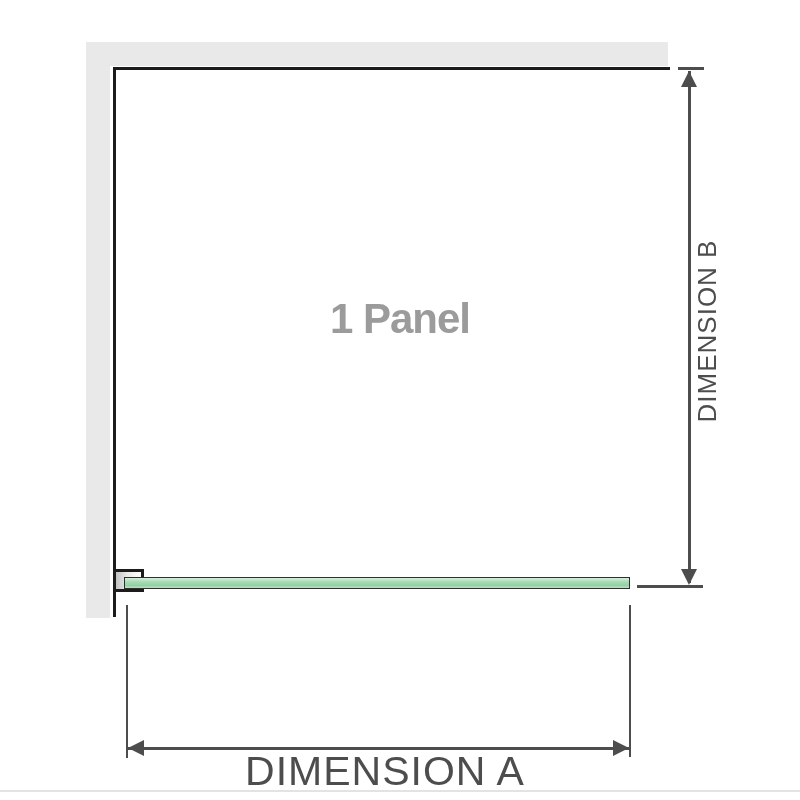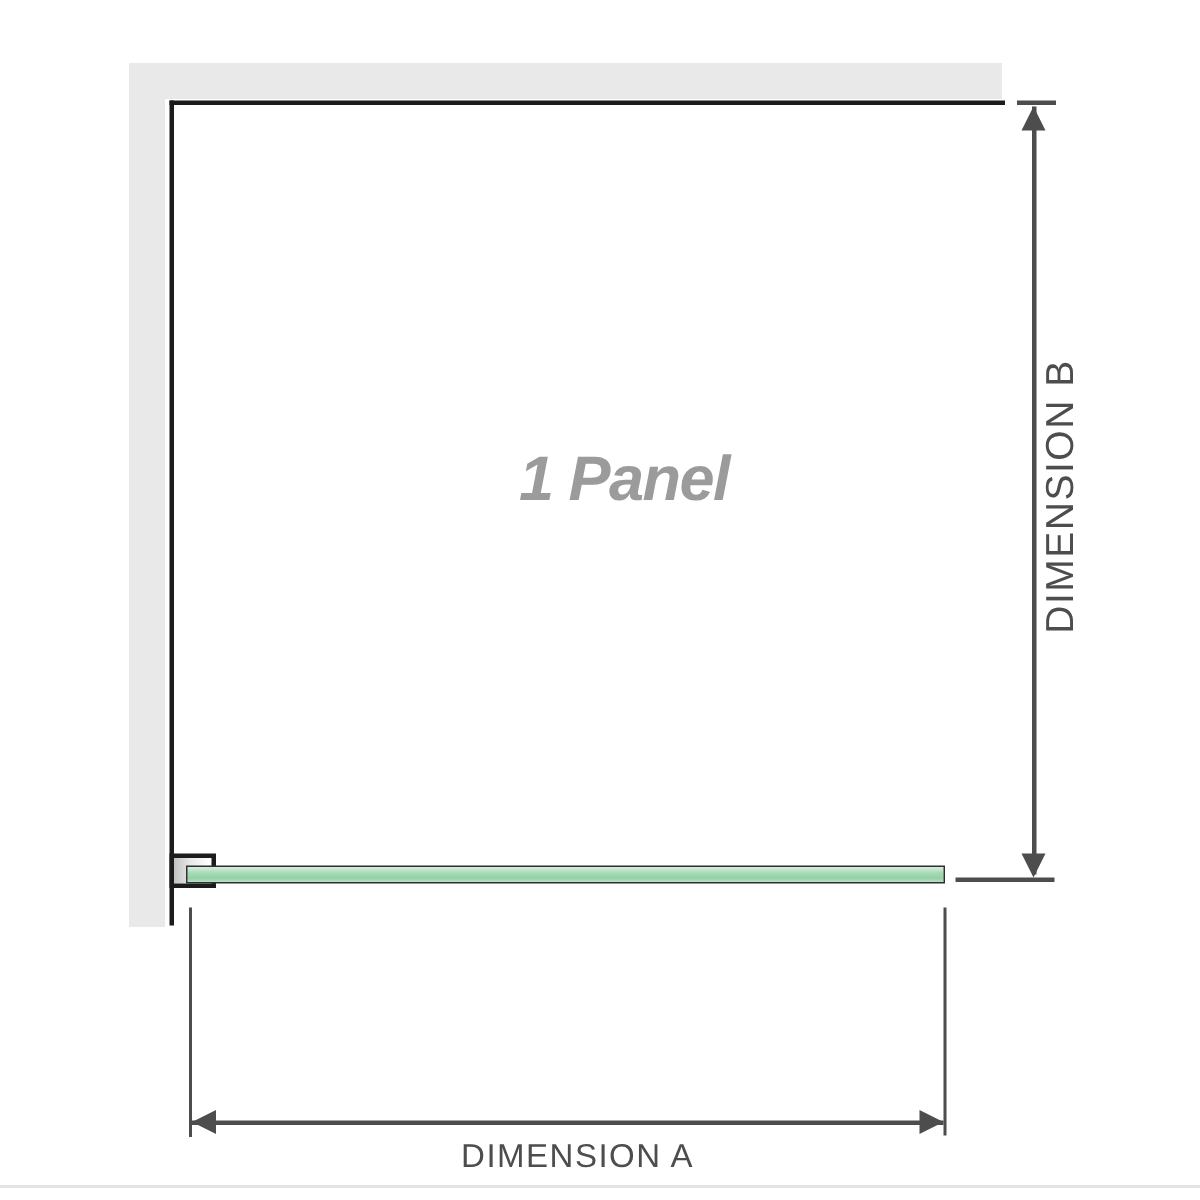--- a/index.html
+++ b/index.html
@@ -29,13 +29,11 @@
     left: 400px; top: 319px;
     transform: translate(-50%, -50%);
     font-size: 42px;
-    font-style: italic;
     font-weight: bold;
     letter-spacing: -1px;
     color: #9b9b9b;
     white-space: nowrap;
     z-index: 4;
-    margin-left: 16px;
   }
 
   

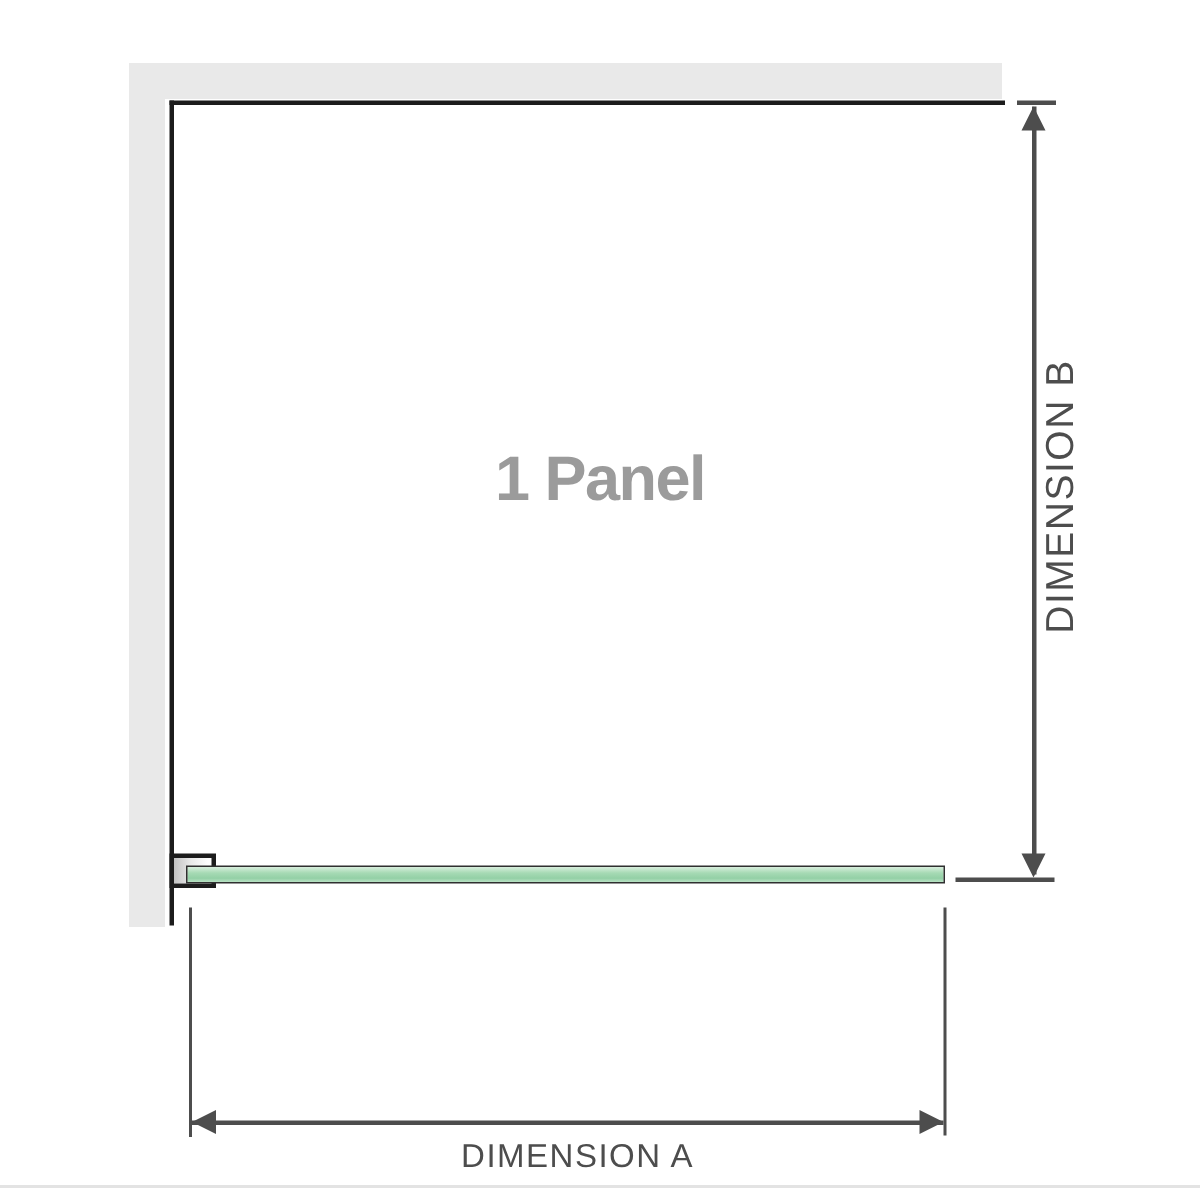--- a/index.html
+++ b/index.html
@@ -102,7 +102,7 @@
   #dima-label {
     left: 385px; top: 771px;
     transform: translate(-50%, -50%);
-    font-size: 22px;
+    font-size: 41px;
   }
 
   

